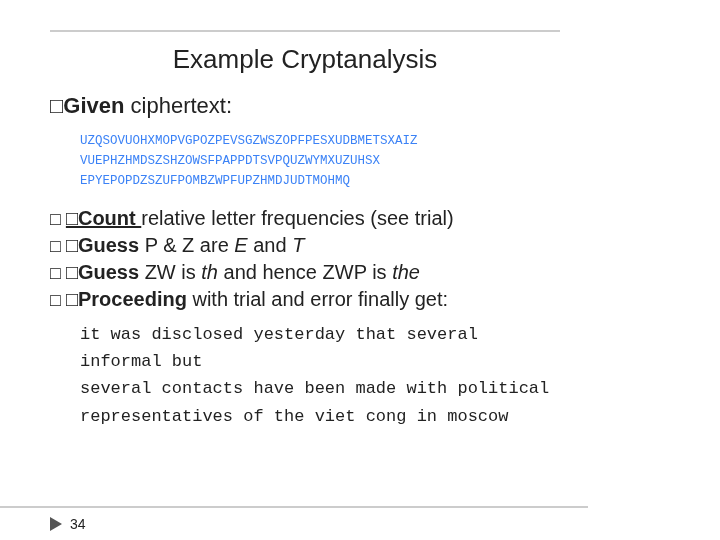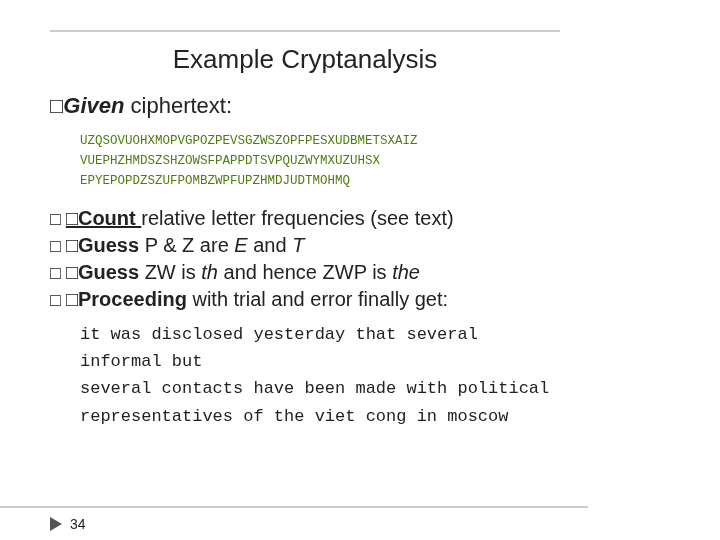--- a/index.html
+++ b/index.html
@@ -141,7 +141,7 @@
 
   <div class="section-row">
     <span class="section-heading">
-      <span style="font-weight:bold;font-style:italic;">□Given</span>
+      <span style="font-weight:bold;">□Given</span>
       <span style="font-weight:normal;">ciphertext:</span>
     </span>
   </div>

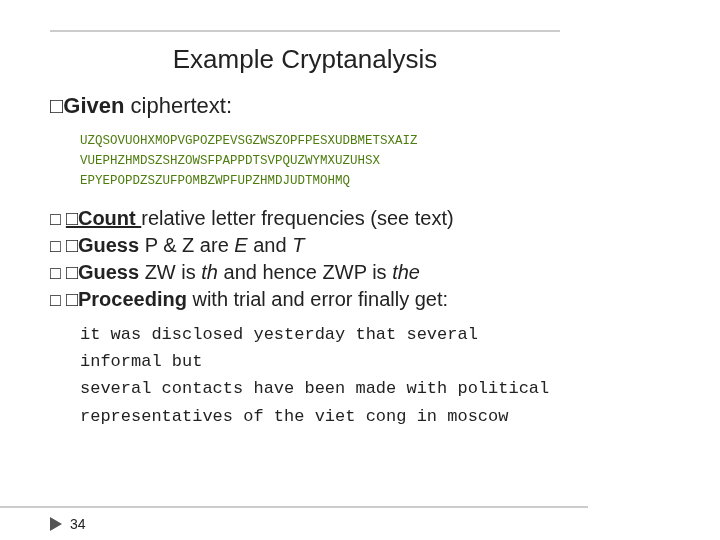--- a/index.html
+++ b/index.html
@@ -53,7 +53,7 @@
     .ciphertext-block {
       font-family: 'Courier New', Courier, monospace;
       font-size: 12.5px;
-      color: #4d7c0f;
+      color: #3b82f6;
       margin-left: 30px;
       margin-bottom: 16px;
       line-height: 1.6;

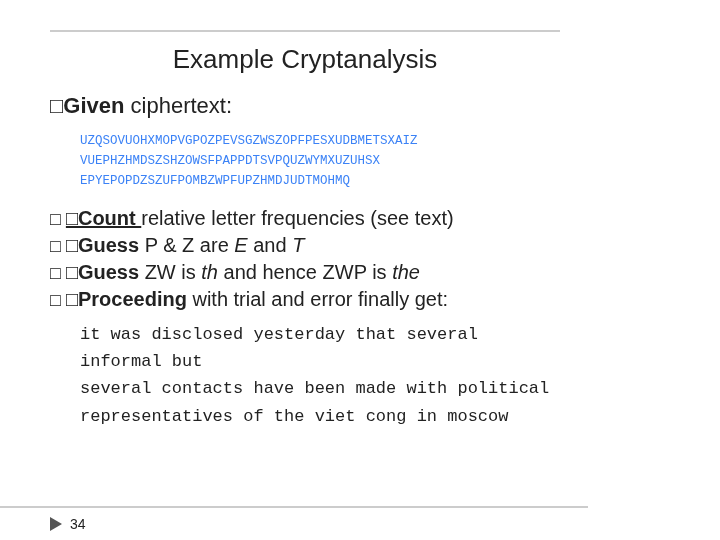--- a/index.html
+++ b/index.html
@@ -155,7 +155,7 @@
   <ul class="bullet-list">
     <li>
       <span style="font-weight:bold;text-decoration:underline;">□Count </span>
-      <span>relative letter frequencies (see text)</span>
+      <span>relative letter frequencies (see trial)</span>
     </li>
     <li style="list-style:none;">
       <span style="font-weight:bold;">□Guess </span>

